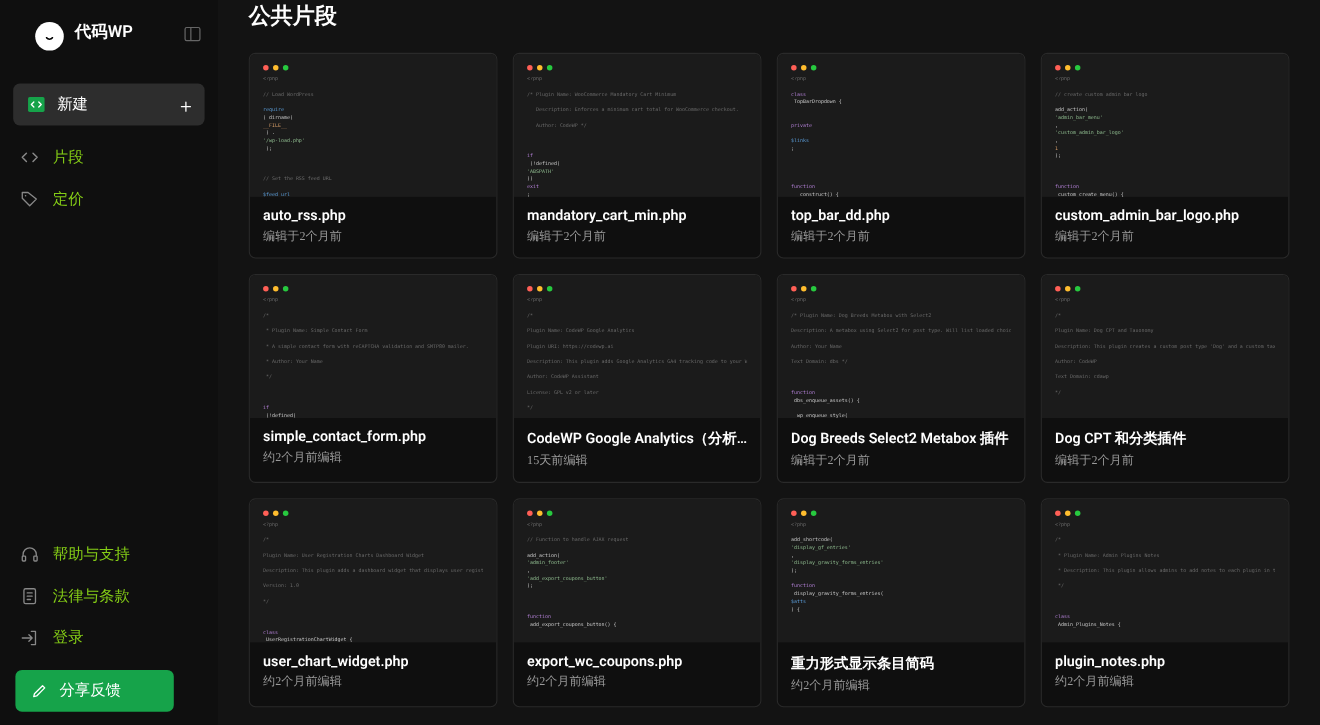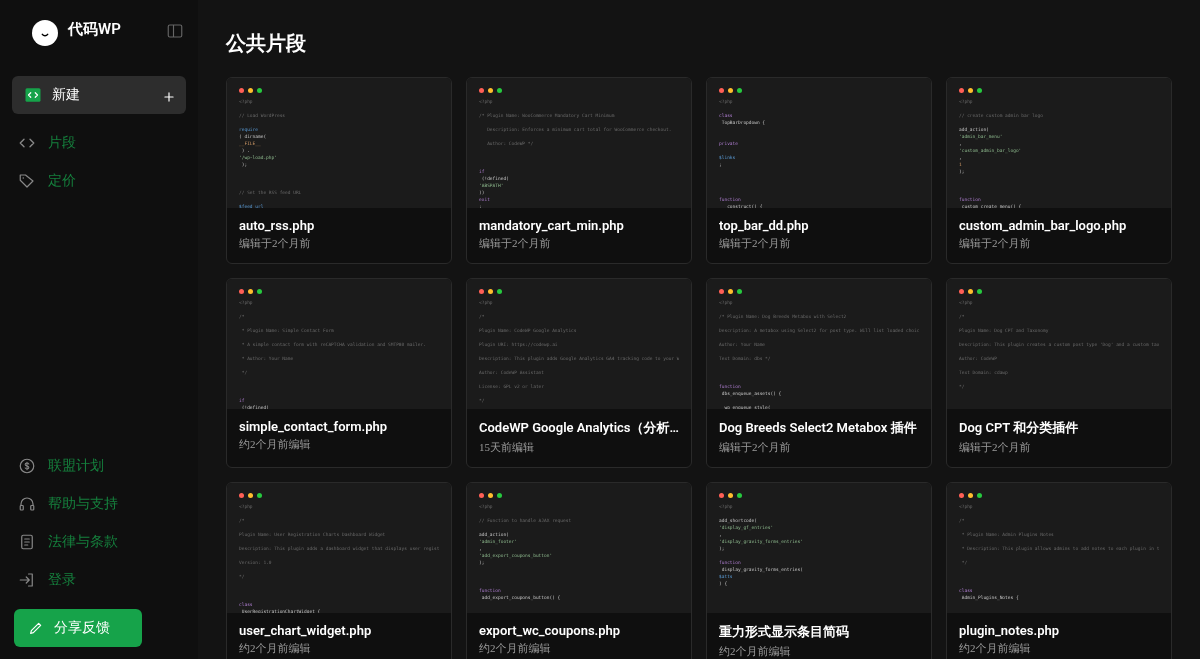--- a/index.html
+++ b/index.html
@@ -83,7 +83,7 @@
   .main{
     flex:1;
     overflow-y:auto;
-    padding:30px 28px 24px;
+    padding:1px 28px 24px;
   }
   .page-title{
     font-size:20px;font-weight:700;

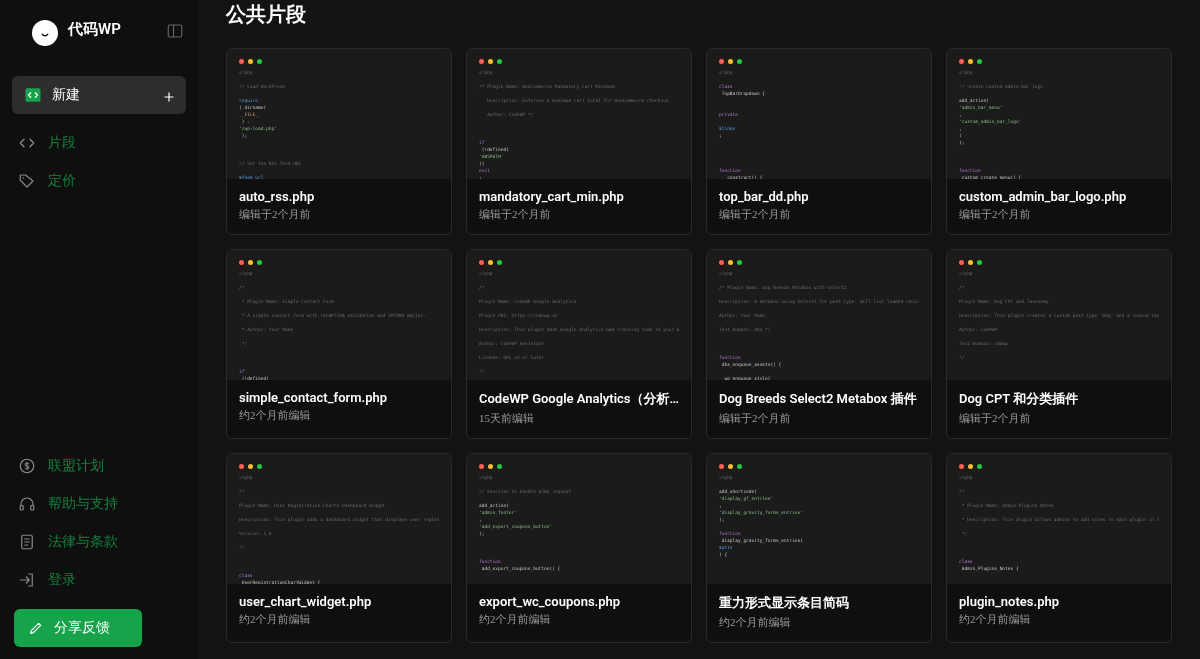--- a/index.html
+++ b/index.html
@@ -62,7 +62,7 @@
   .nav-item{
     display:flex;align-items:center;gap:12px;
     padding:10px 18px;
-    color:#15803d;
+    color:#84cc16;
     font-size:14px;
     cursor:pointer;
   }

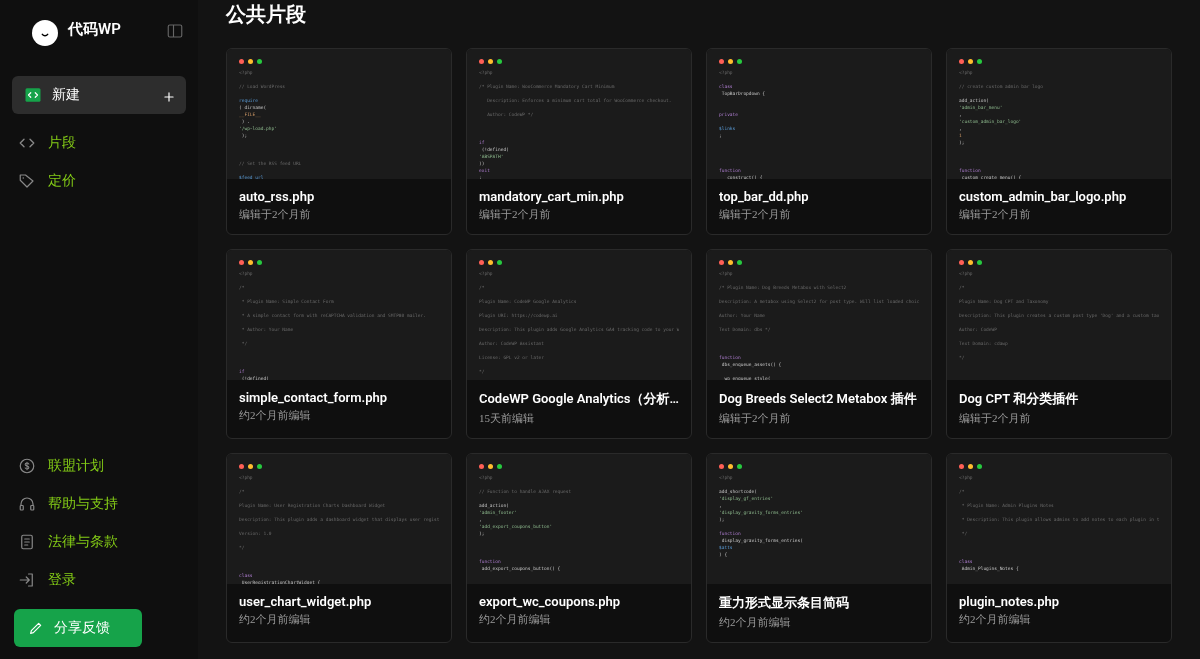--- a/index.html
+++ b/index.html
@@ -194,15 +194,6 @@
   <div class="nav-item">
     <span class="nav-icon">
       <svg width="18" height="18" viewBox="0 0 24 24" fill="none">
-          <circle cx="12" cy="12" r="9" stroke="#888" stroke-width="1.6"></circle>
-          <path d="M12 7v10M14.5 9.5C14 8.5 13 8 12 8c-1.5 0-2.5.8-2.5 2s1 1.6 2.5 2 2.5.8 2.5 2-1 2-2.5 2c-1 0-2-.5-2.5-1.5" stroke="#888" stroke-width="1.4" stroke-linecap="round"></path>
-        </svg>
-    </span>
-    <span>联盟计划</span>
-  </div>
-  <div class="nav-item">
-    <span class="nav-icon">
-      <svg width="18" height="18" viewBox="0 0 24 24" fill="none">
           <path d="M4 14v-2a8 8 0 0116 0v2" stroke="#888" stroke-width="1.6"></path>
           <rect x="3" y="14" width="4" height="6" rx="1" stroke="#888" stroke-width="1.6"></rect>
           <rect x="17" y="14" width="4" height="6" rx="1" stroke="#888" stroke-width="1.6"></rect>

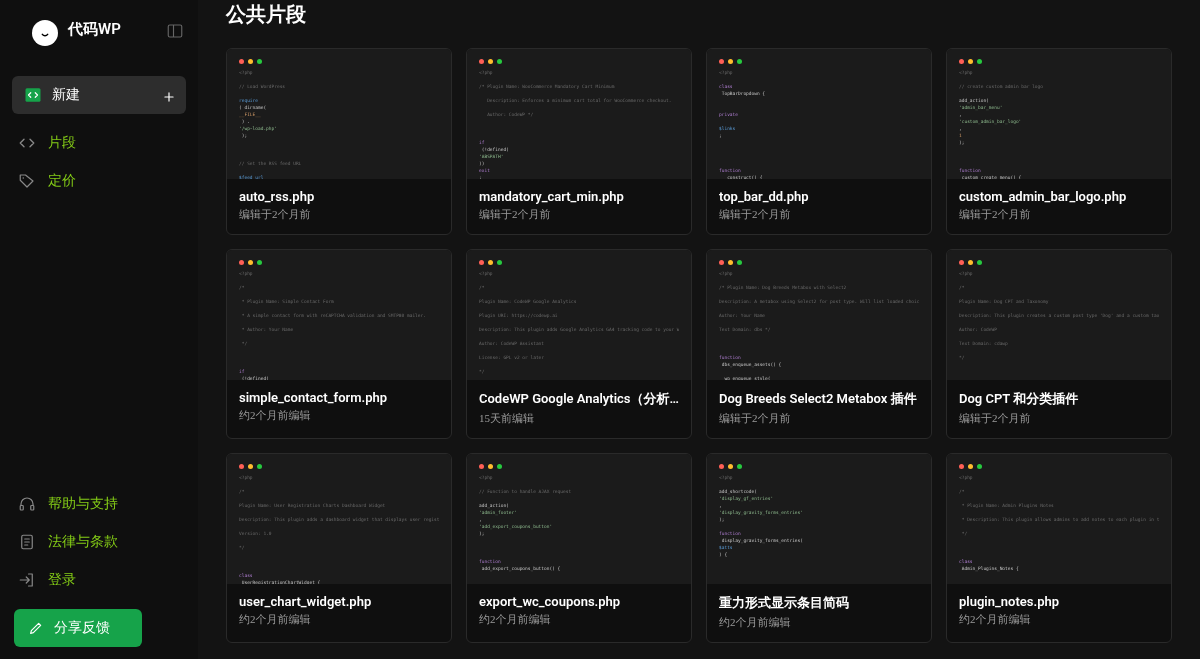--- a/index.html
+++ b/index.html
@@ -77,7 +77,7 @@
     padding:10px 14px;
     font-size:14px;
     cursor:pointer;
-    width:128px;
+    width:144px;
   }
   
   .main{

